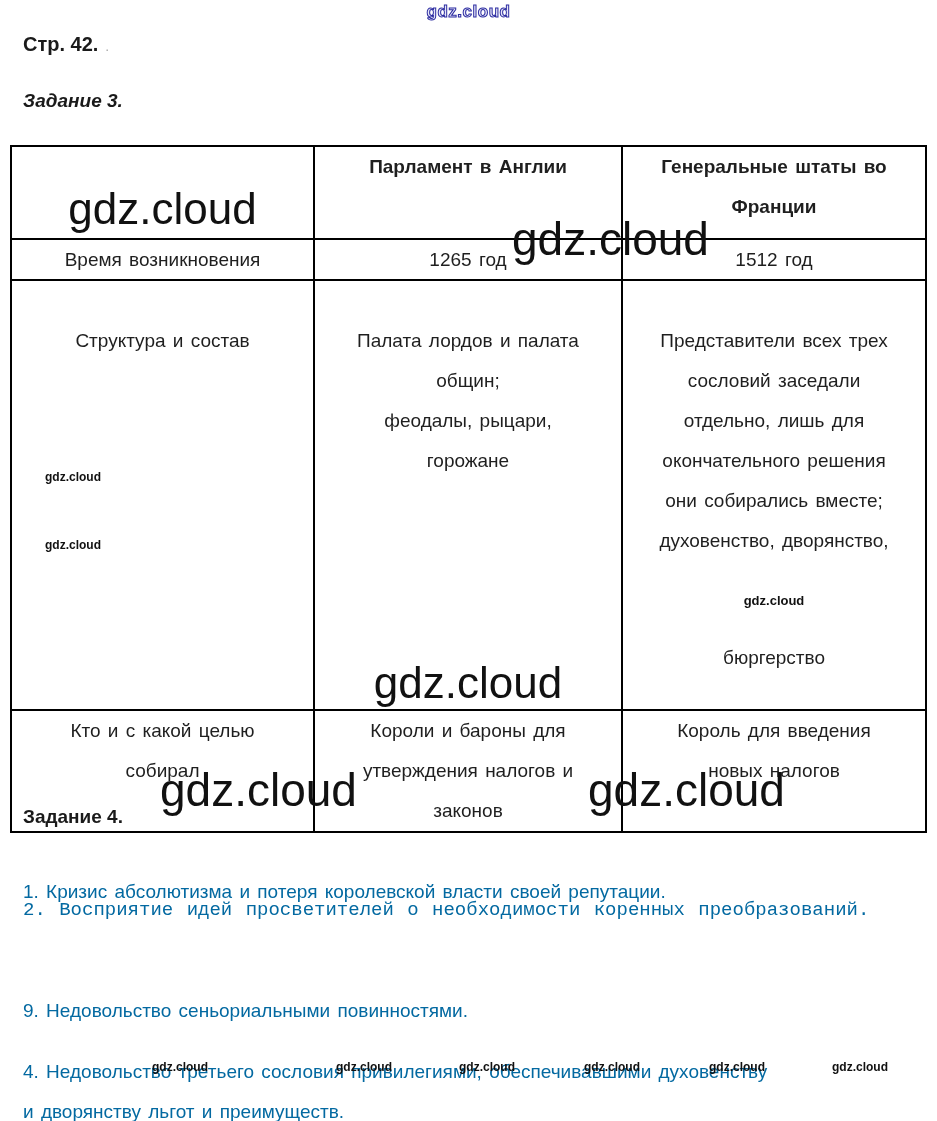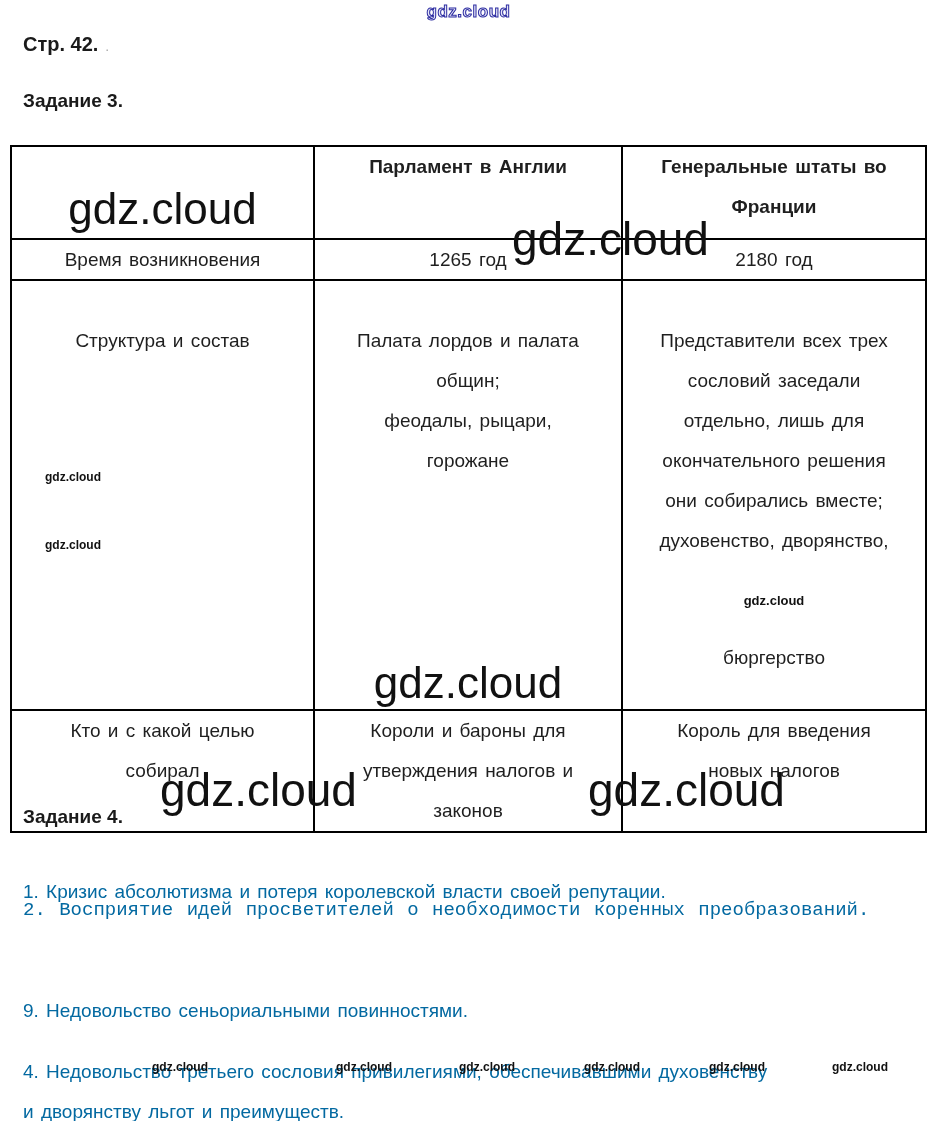--- a/index.html
+++ b/index.html
@@ -52,7 +52,7 @@
   
   .heading { position: absolute; left: 23px; font-weight: 700; font-size: 20px; color: #1a1a1a; }
   .page-heading  { top: 33px; }
-  .task3-heading { top: 90px;  font-size: 19px; }
+  .task3-heading { top: 90px;  font-size: 19px; font-style: italic; }
   .task4-heading { top: 806px; font-size: 19px; }
   .stray { color: #9a9a9a; font-size: 12px; margin-left: 7px; font-weight: 400; }
 

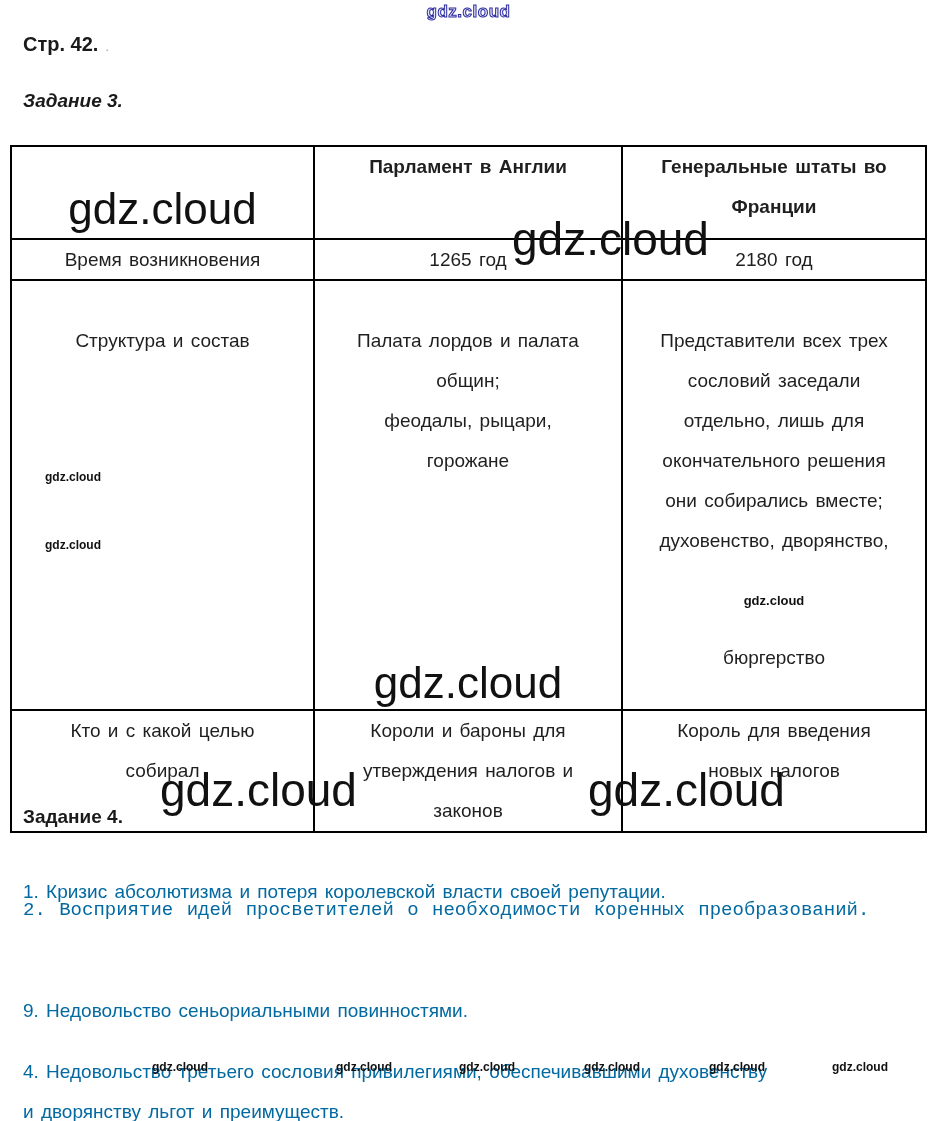--- a/index.html
+++ b/index.html
@@ -126,7 +126,7 @@
       <tr class="r-origin">
         <td>Время возникновения</td>
         <td>1265 год</td>
-        <td>2180 год</td>
+        <td>1512 год</td>
       </tr>
 
       <tr class="r-structure">

